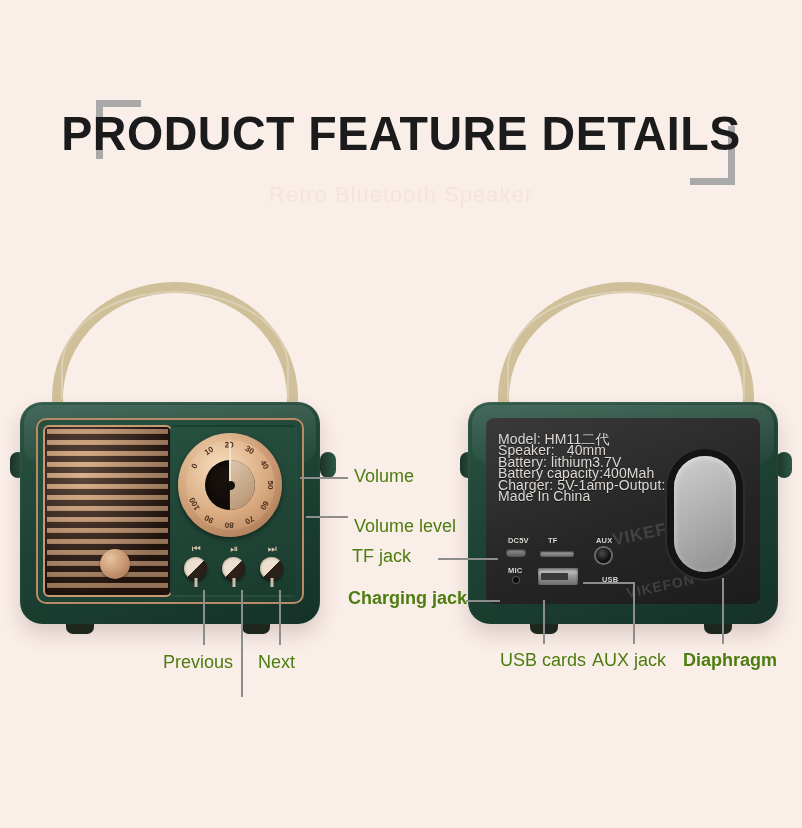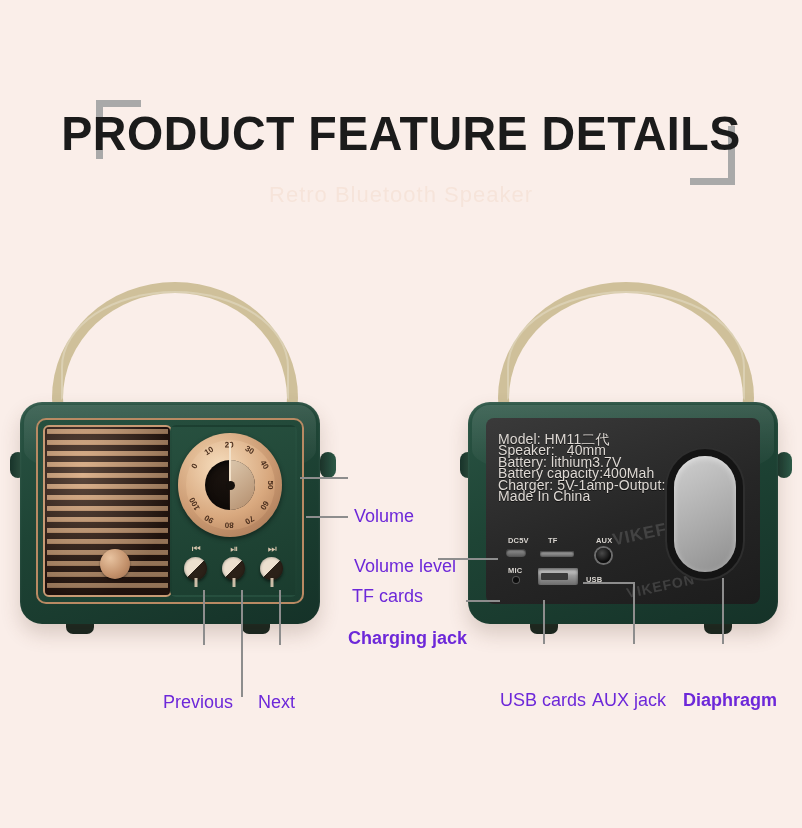--- a/index.html
+++ b/index.html
@@ -260,10 +260,9 @@
   .label{
     position:absolute;
     font-size:18px;
-    color:#6d28d9;
+    color:#4d7c0f;
     font-family:"Liberation Sans", sans-serif;
     white-space:nowrap;
-    margin-top:40px;
   }
   .lead{position:absolute;background:#8d8d8d;}
   .lead-h{height:1.5px;}

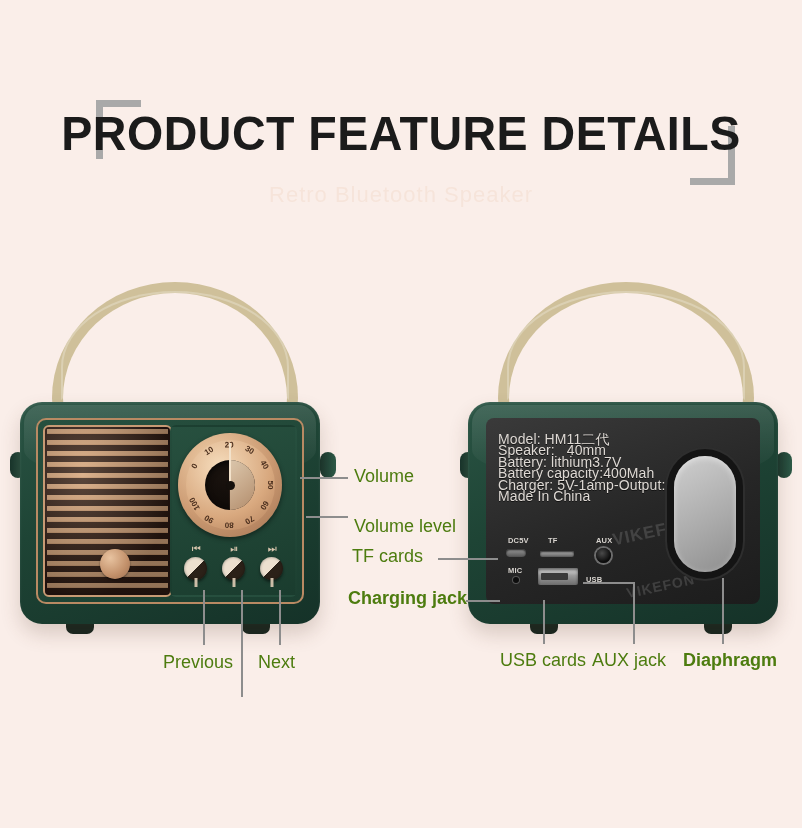--- a/index.html
+++ b/index.html
@@ -407,7 +407,7 @@
 
   <div class="lead lead-v" style="left:241px;top:590px;height:107px;"></div>
 
-  <div class="label" style="left:352px;top:546px;">TF cards</div>
+  <div class="label" style="left:352px;top:546px;">TF jack</div>
   <div class="lead lead-h" style="left:438px;top:558px;width:60px;"></div>
 
   <div class="label" style="left:348px;top:588px;font-weight:bold;">Charging jack</div>

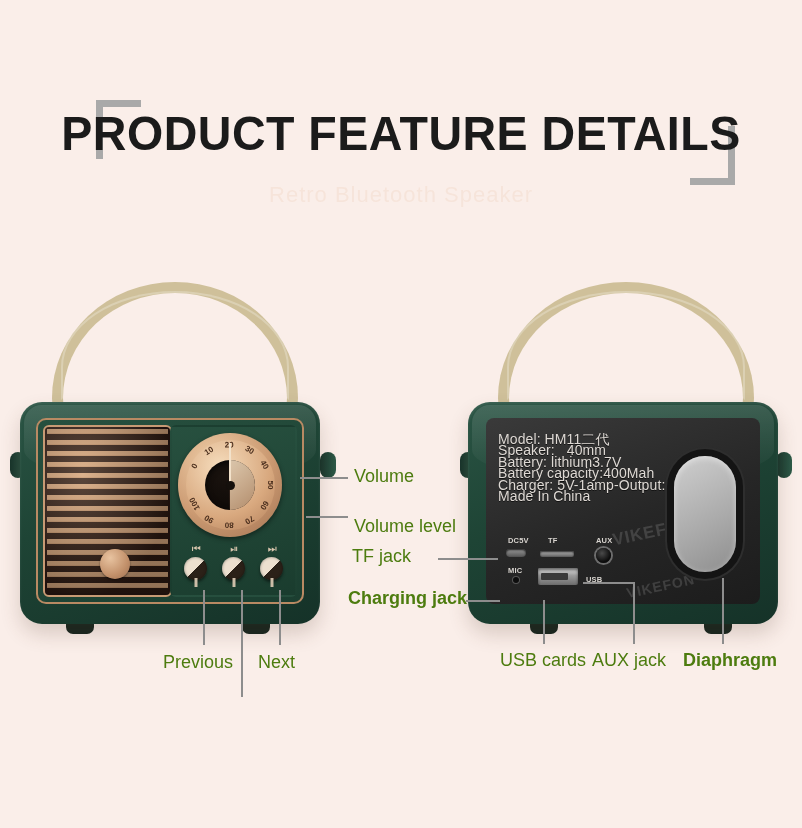--- a/index.html
+++ b/index.html
@@ -387,7 +387,7 @@
         <span class="port port-mic" style="left:27px;top:159px;"></span>
 
         <span class="port port-usb" style="left:52px;top:150px;"></span>
-        <span class="port-label" style="left:100px;top:157px;">USB</span>
+        <span class="port-label" style="left:116px;top:157px;">USB</span>
 
       </div>
     </div>

